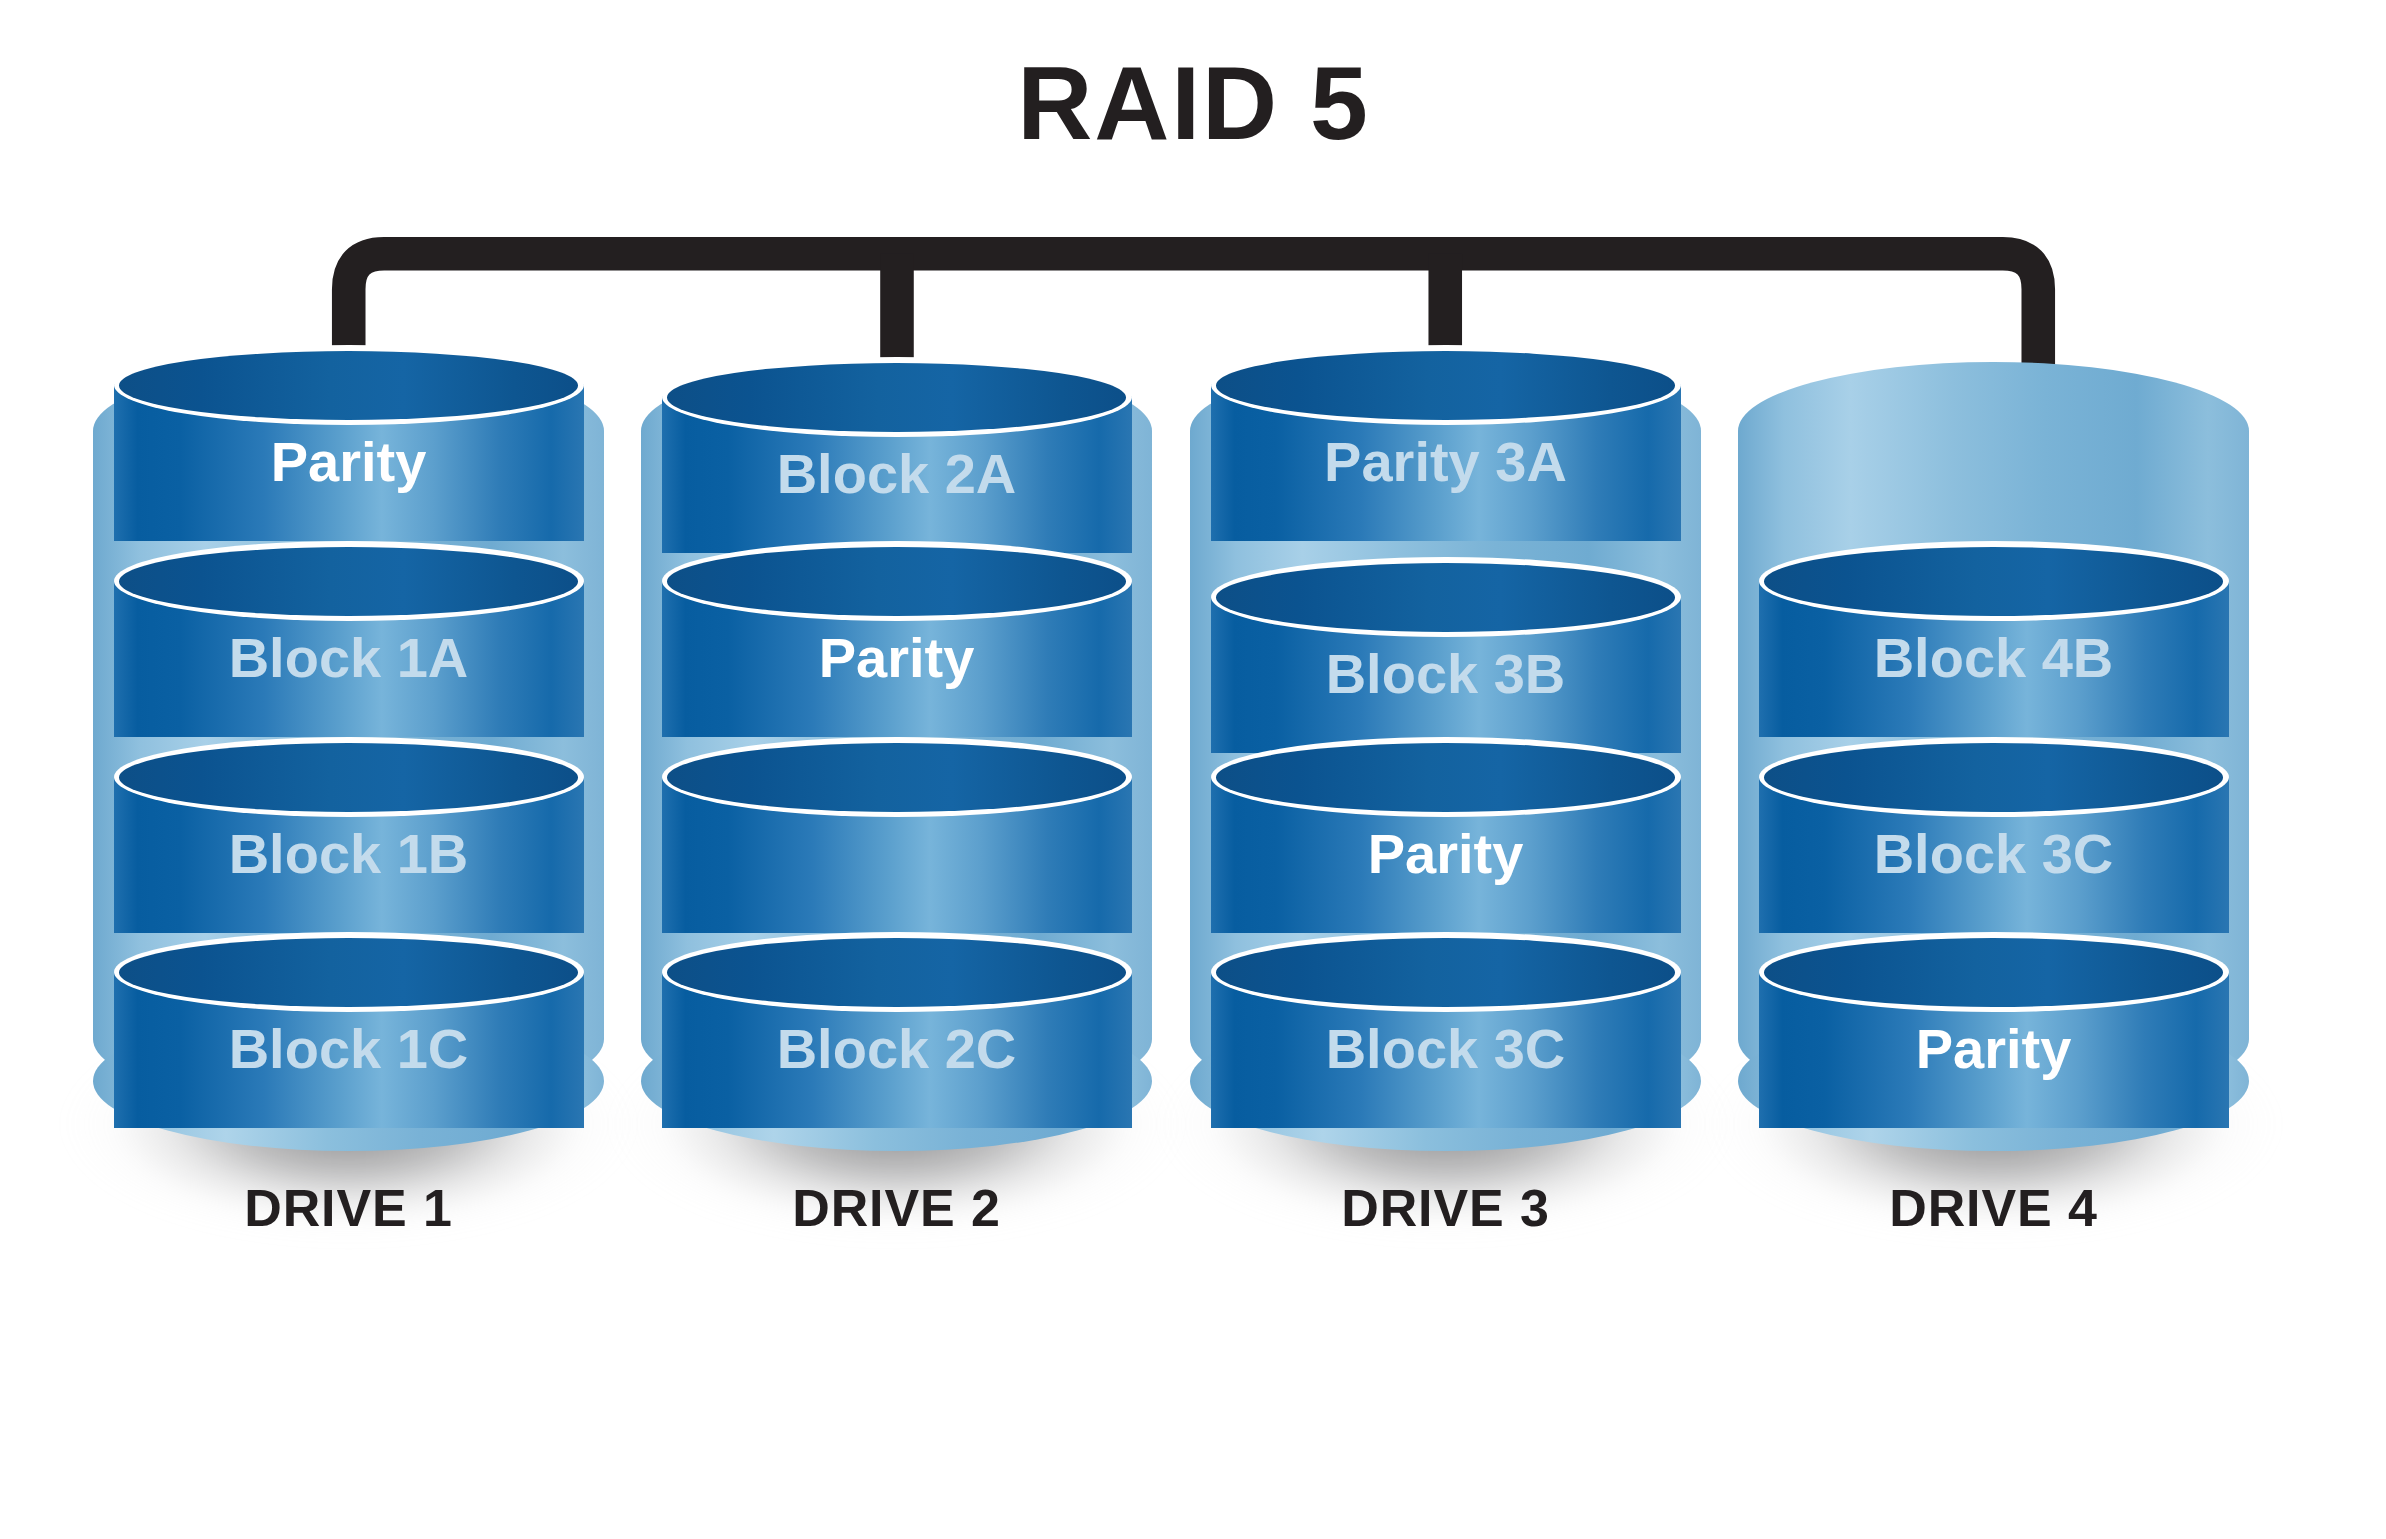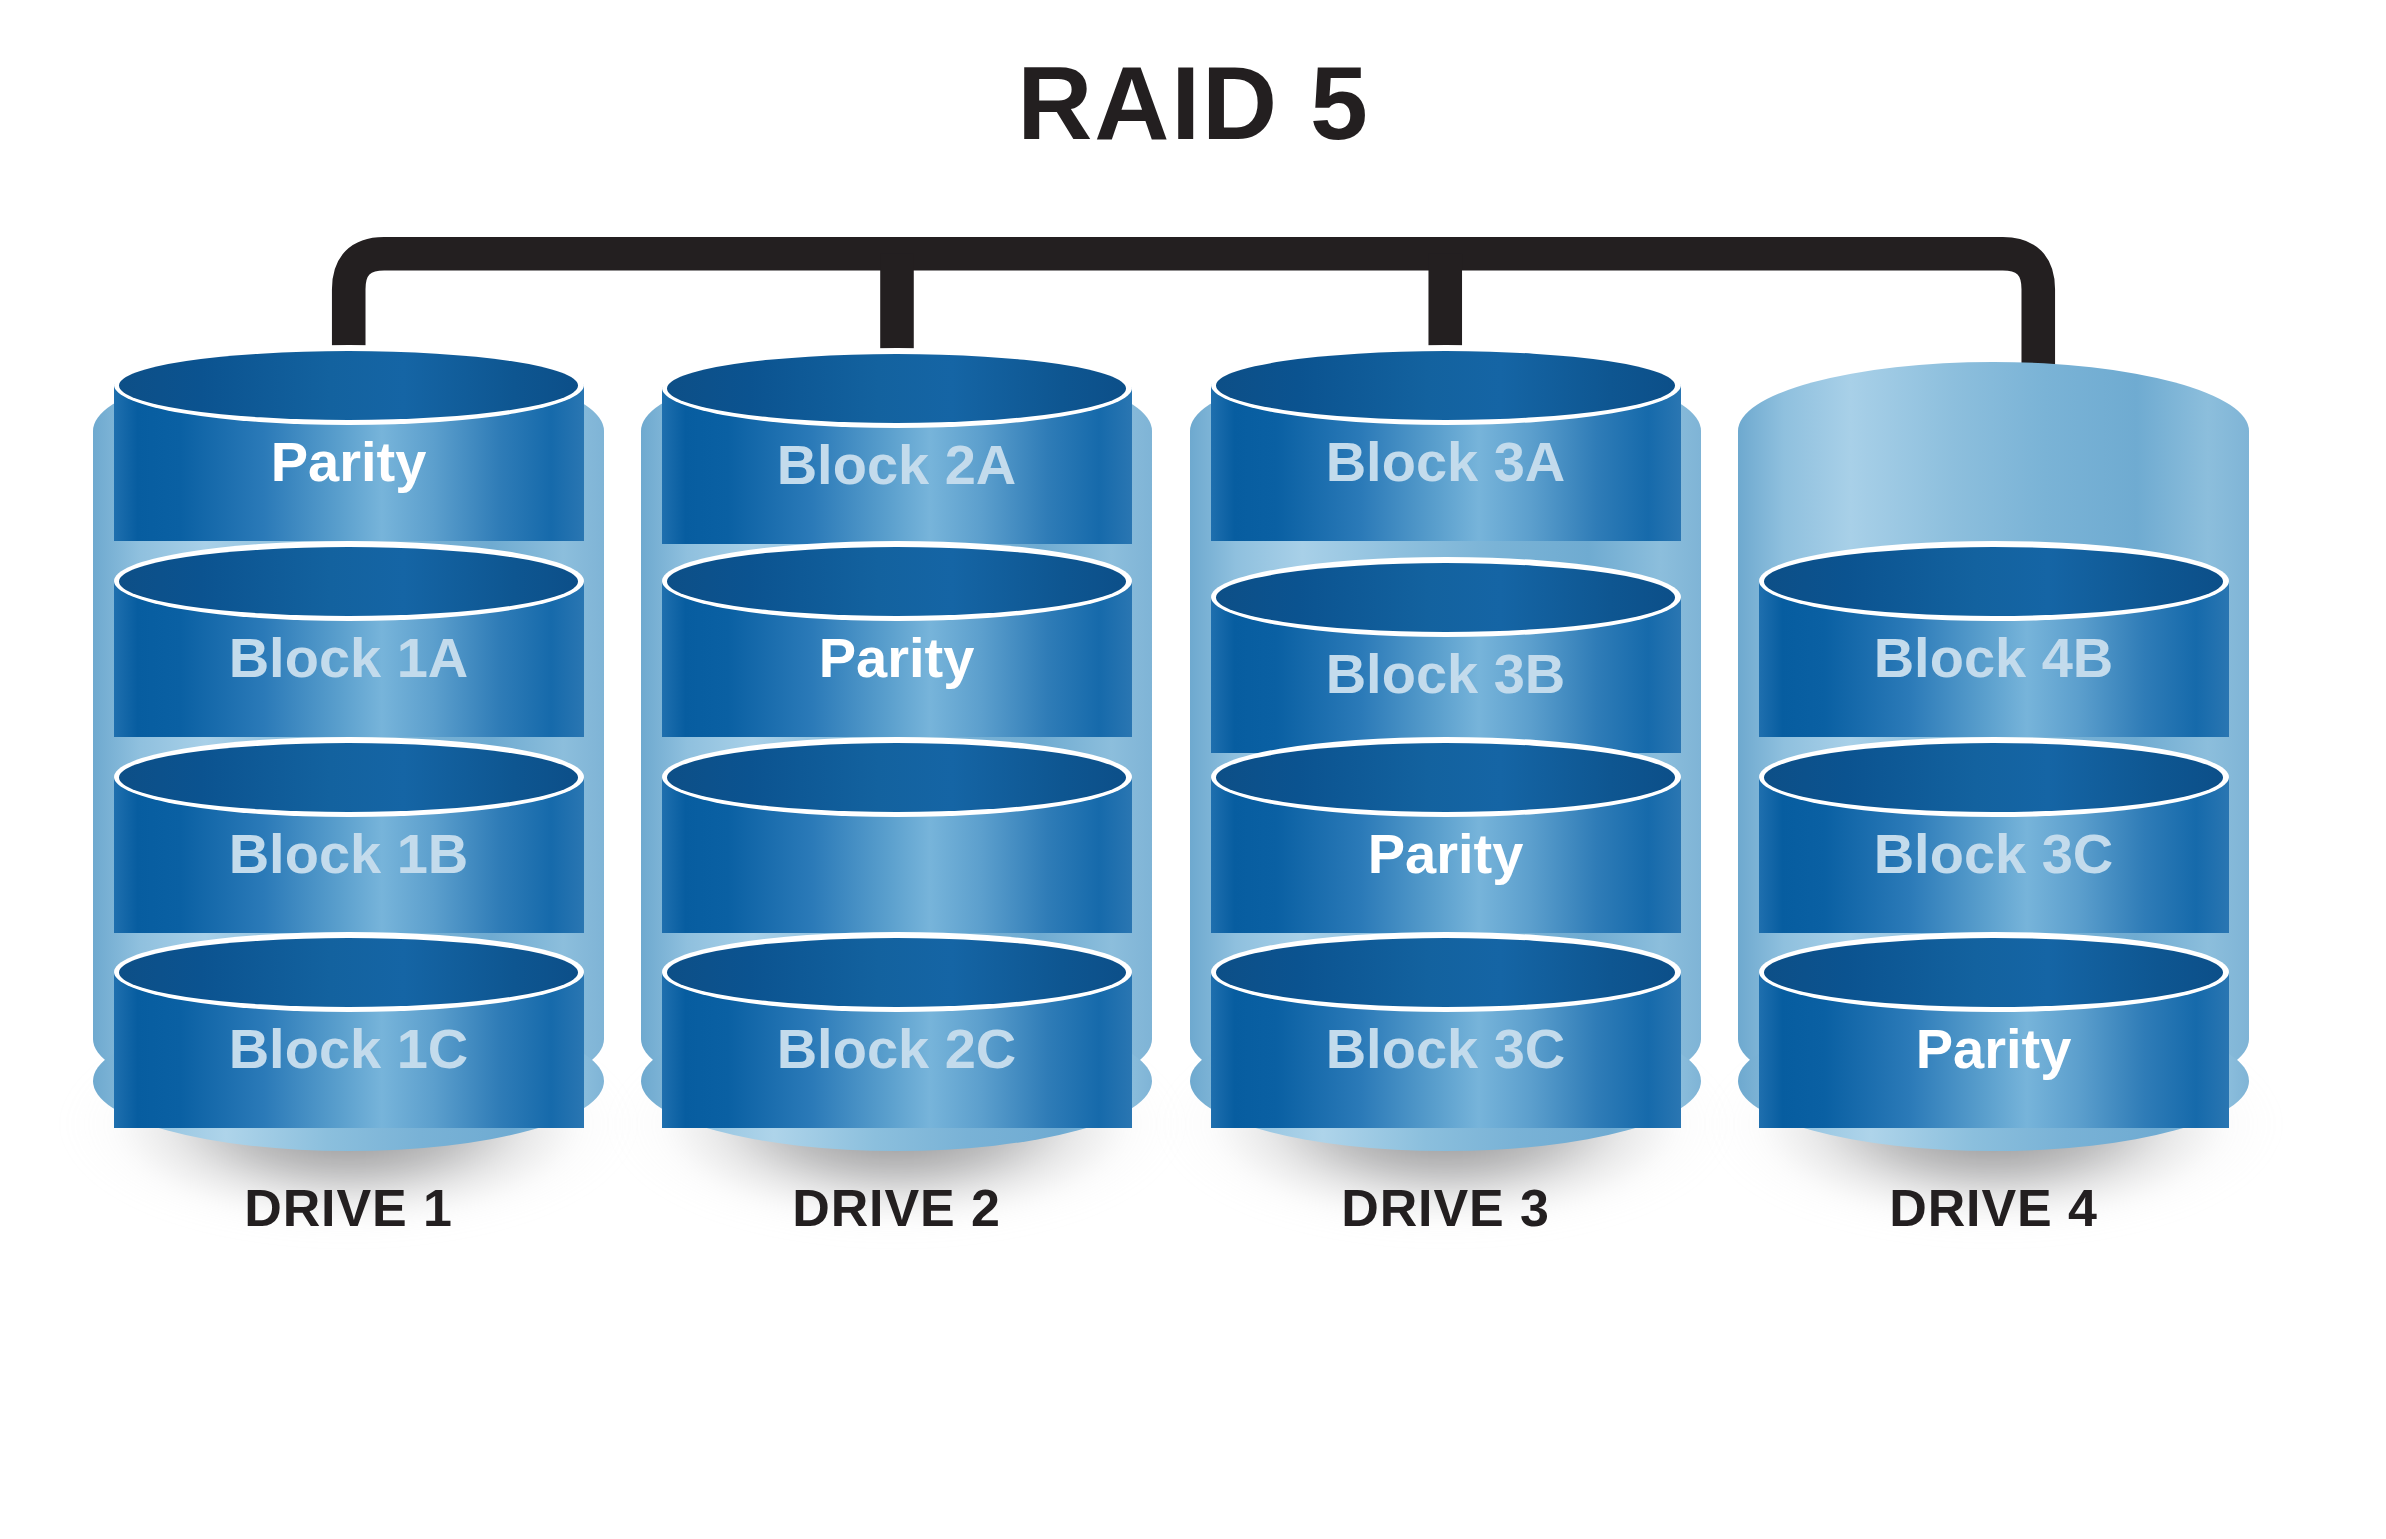--- a/index.html
+++ b/index.html
@@ -255,7 +255,7 @@
         <div class="drive-column"></div>
         <div class="drive-base"></div>
         <div class="segments">
-          <div class="segment" style="top: 3px; z-index: 10; padding-left: 46px;">
+          <div class="segment" style="top: 12px; z-index: 10; padding-left: 46px;">
             <div class="seg-body"></div>
             <div class="seg-rim"></div>
             <div class="seg-hole"></div>

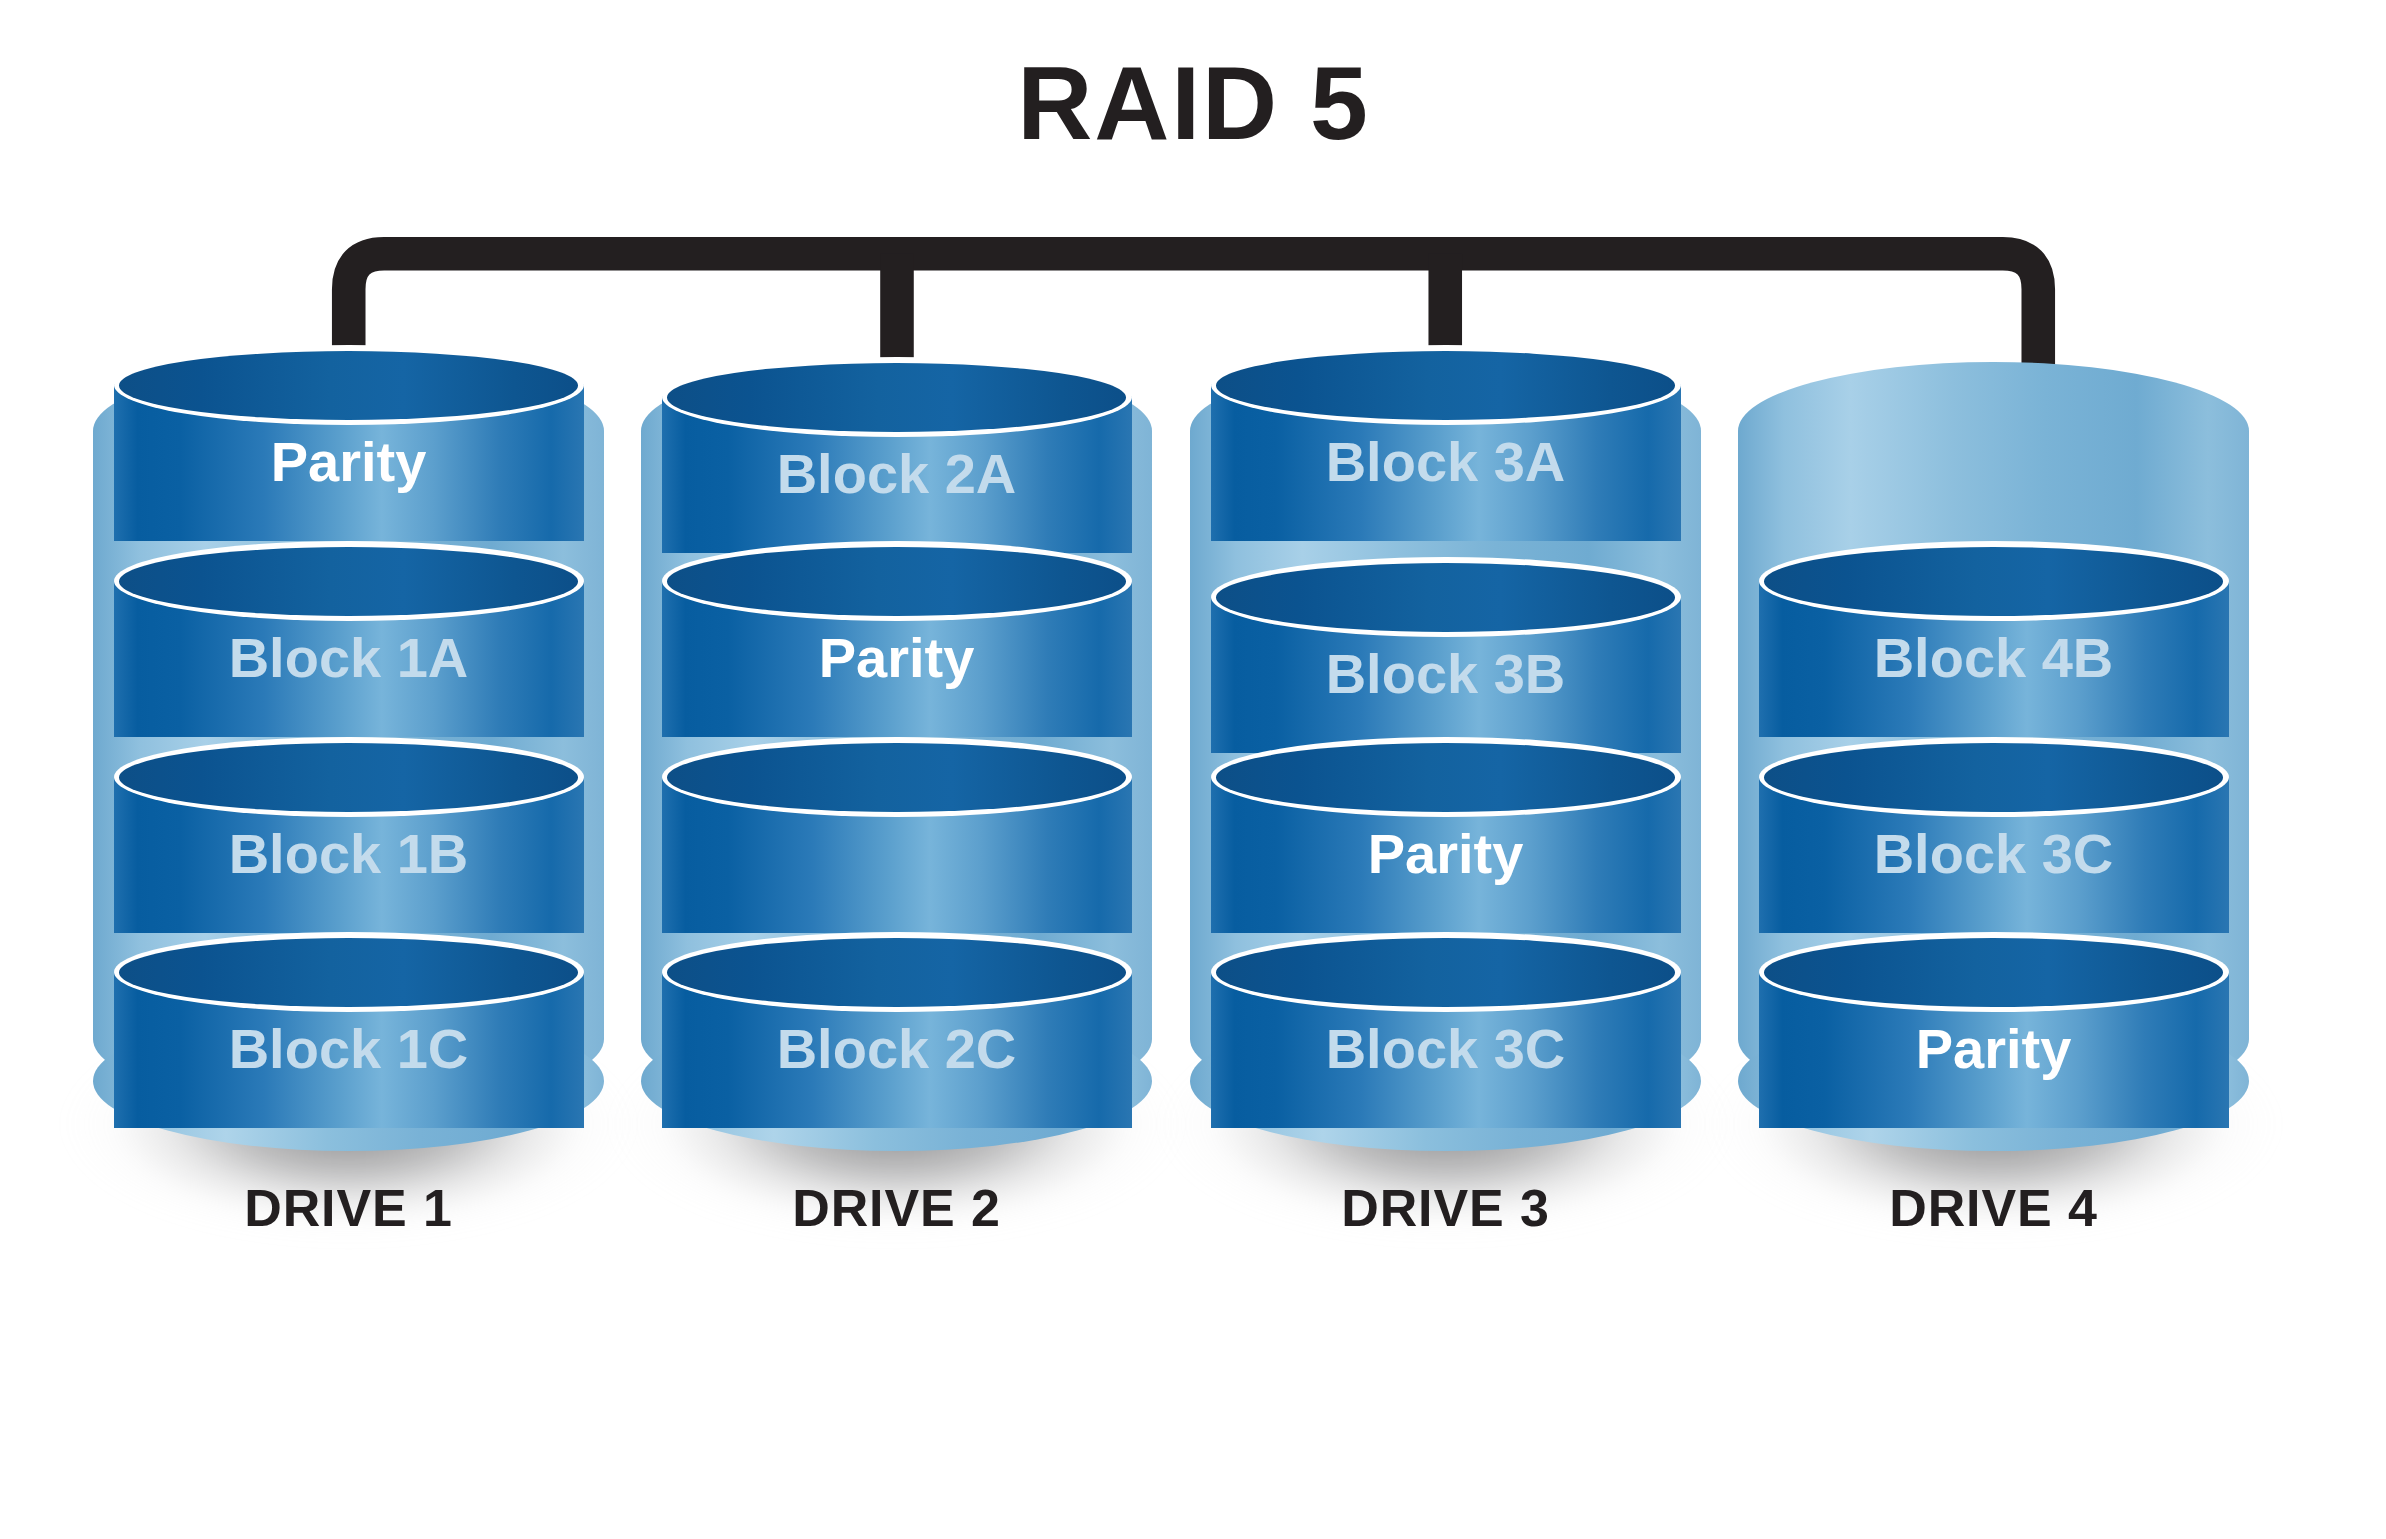--- a/index.html
+++ b/index.html
@@ -289,7 +289,7 @@
             <div class="seg-body"></div>
             <div class="seg-rim"></div>
             <div class="seg-hole"></div>
-            <div class="seg-label block">Block 3A</div>
+            <div class="seg-label block">Parity 3A</div>
           </div>
           <div class="segment" style="top: 196px; z-index: 11; margin-top: 16px;">
             <div class="seg-body"></div>

